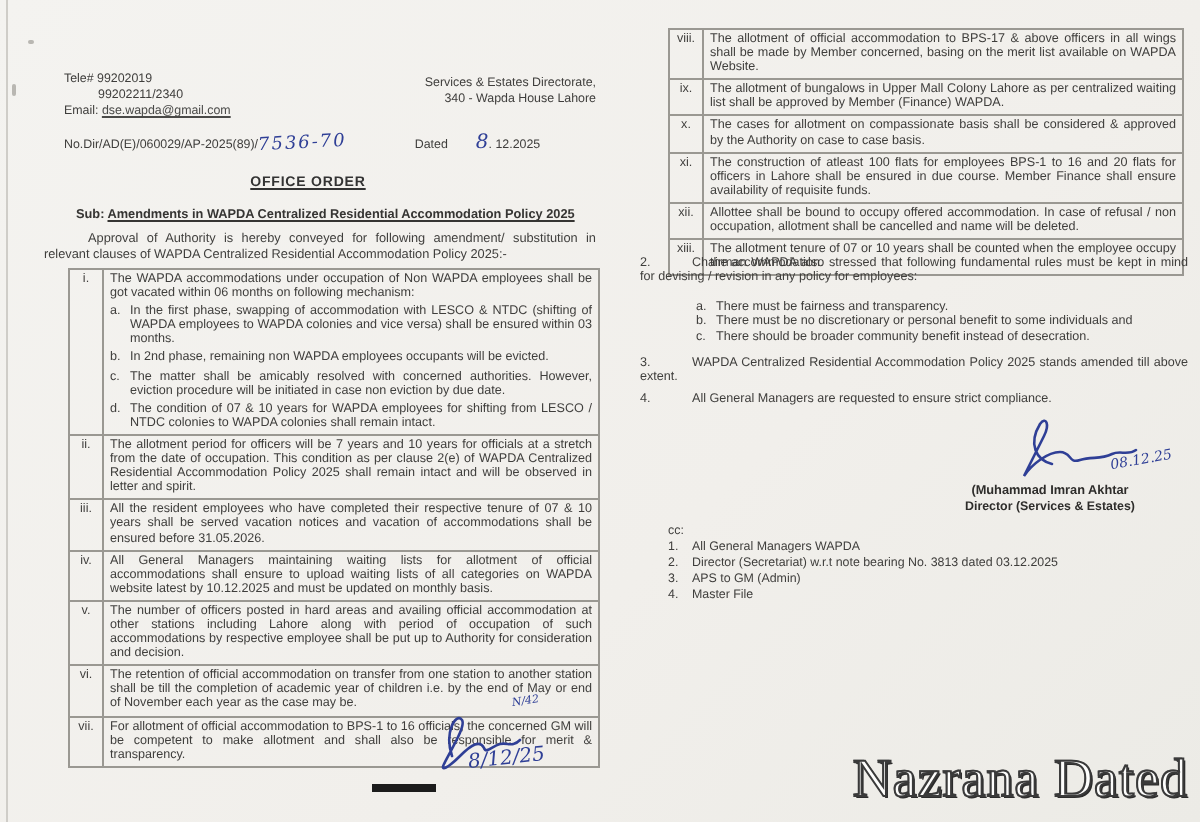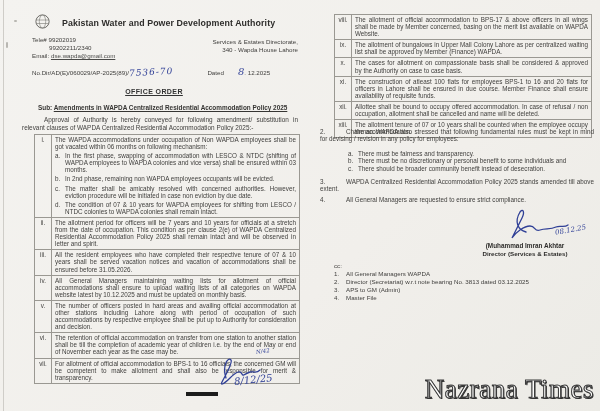--- a/index.html
+++ b/index.html
@@ -73,16 +73,6 @@
   <div class="speck" style="left:14px;top:20px;width:3px;height:2px;"></div>
 
   <div class="page-left">
-    <div class="hdr">
-      <div class="logo">
-        <svg width="15" height="15" viewBox="0 0 15 15">
-          <circle cx="7.5" cy="7.5" r="6.6" fill="none" stroke="#6b6a66" stroke-width="1"></circle>
-          <ellipse cx="7.5" cy="7.5" rx="3.2" ry="6.4" fill="none" stroke="#8a8984" stroke-width="0.7"></ellipse>
-          <path d="M1.5 6 H13.5 M2 9.5 H13" stroke="#8a8984" stroke-width="0.7" fill="none"></path>
-        </svg>
-      </div>
-      <div class="org-title">Pakistan Water and Power Development Authority</div>
-    </div>
 
     <div class="contact">
       <div><span>Tele#</span> <span>99202019</span></div>

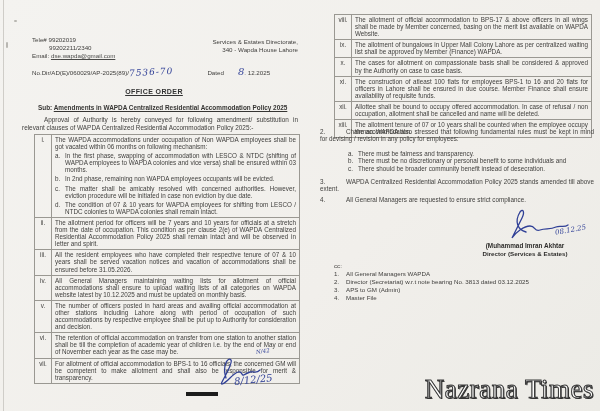--- a/index.html
+++ b/index.html
@@ -247,7 +247,7 @@
     </div>
   </div>
 
-  <div class="watermark">Nazrana Times</div>
+  <div class="watermark">Nazrana Dated</div>
 </div>
 
 </body></html>

